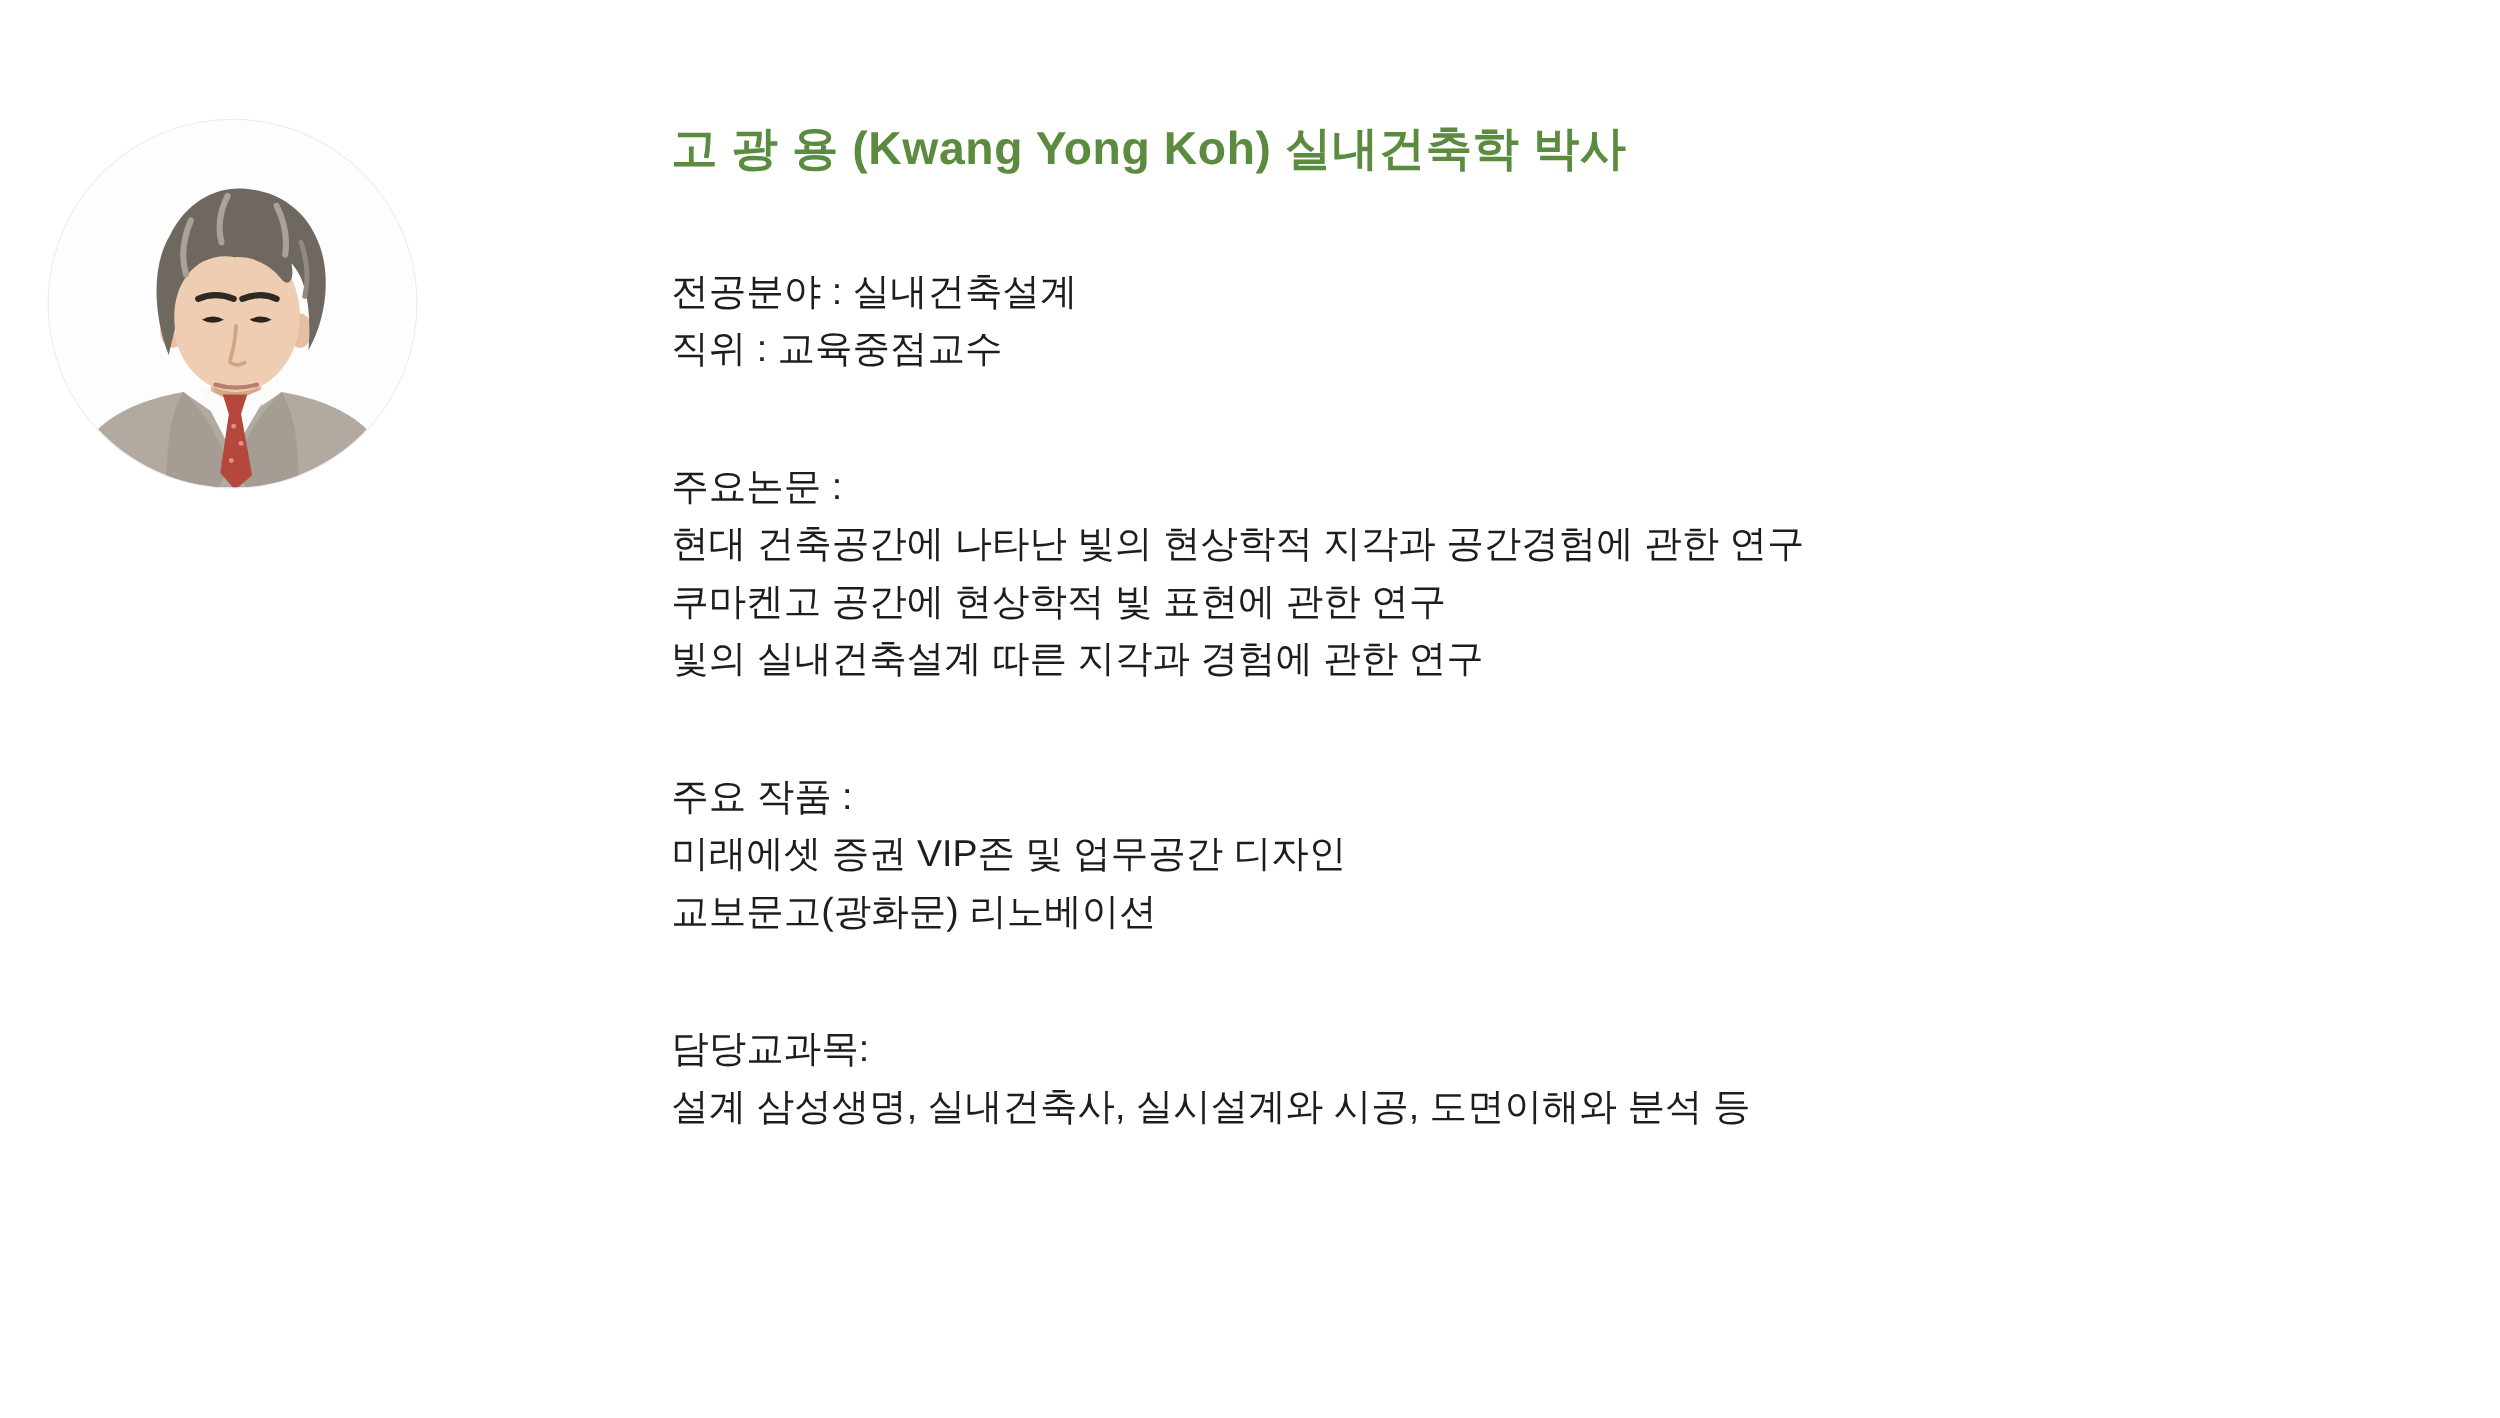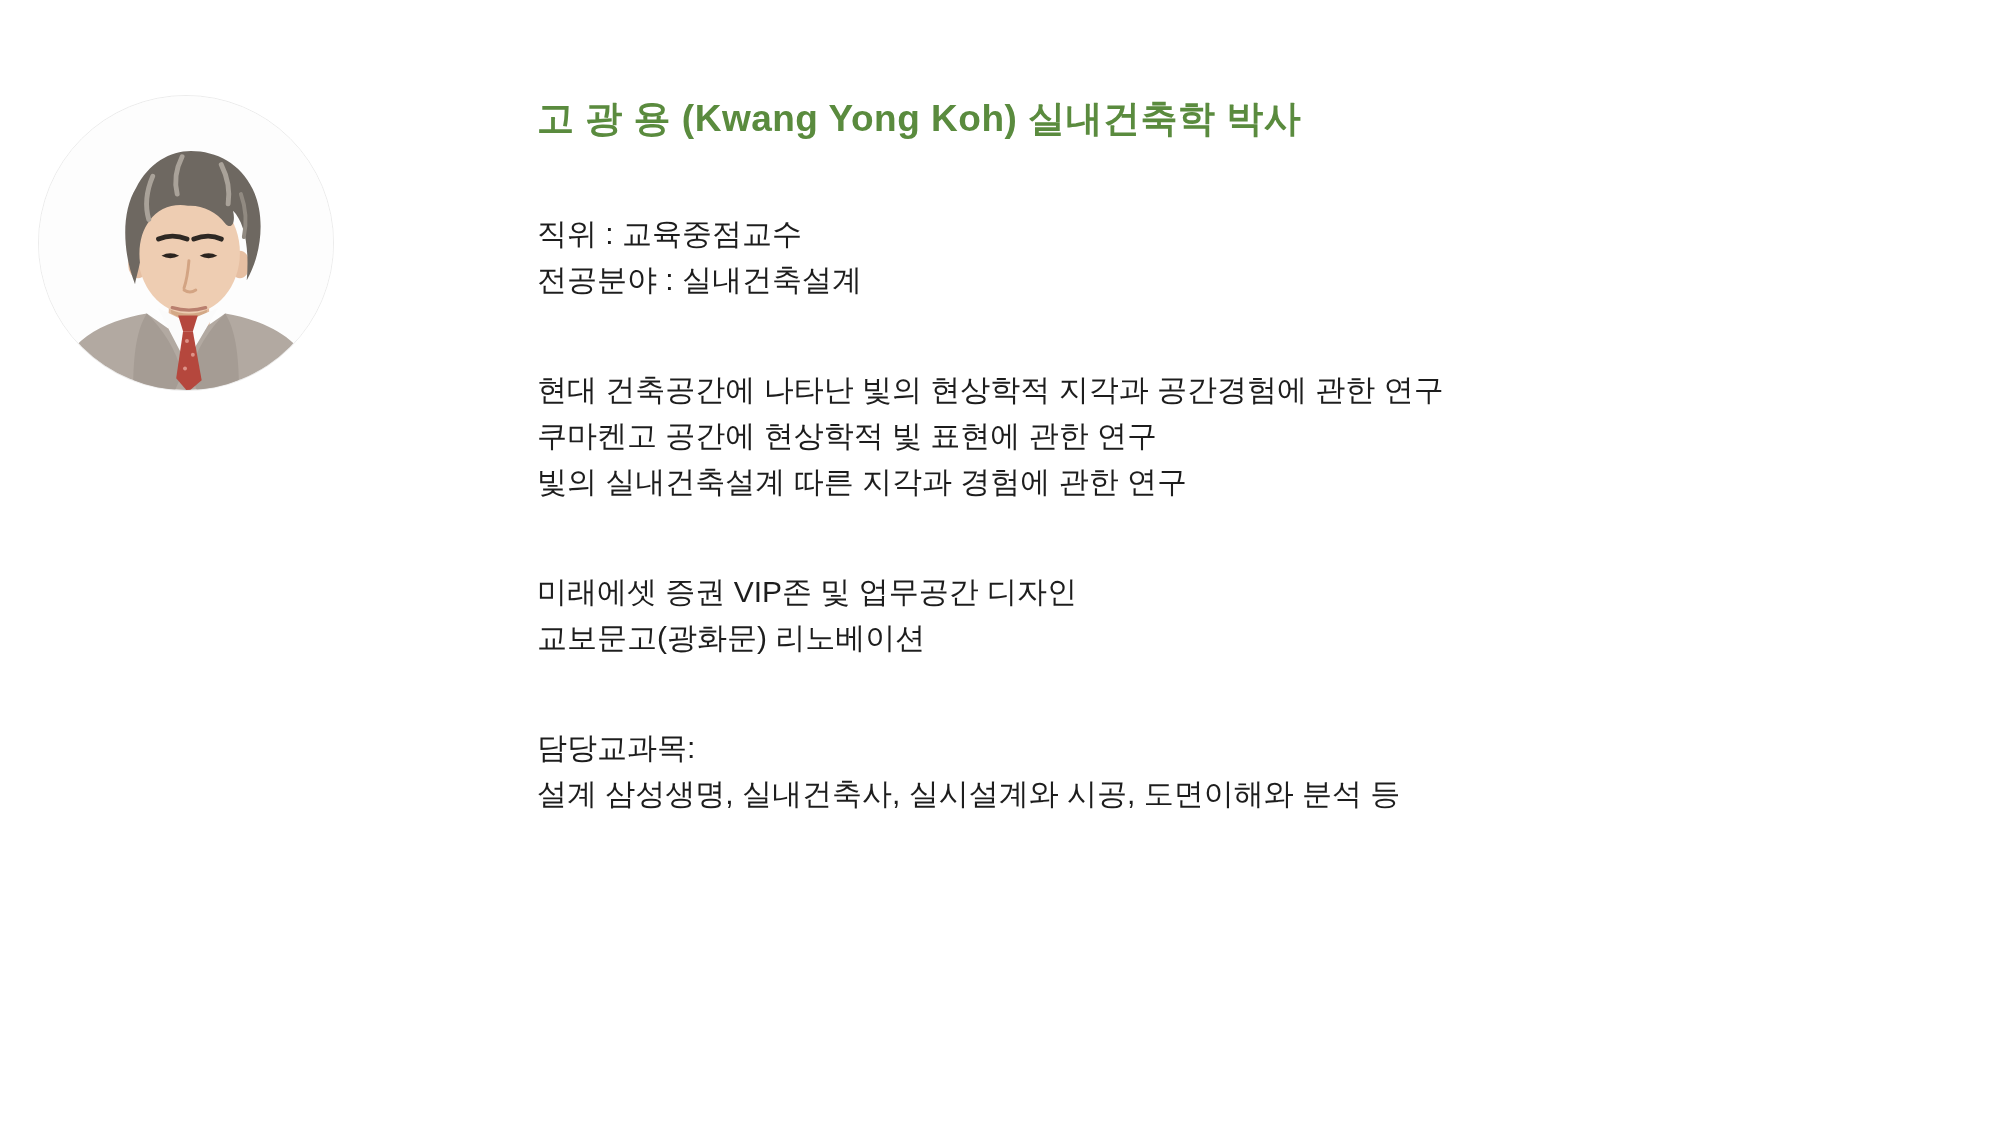--- a/index.html
+++ b/index.html
@@ -104,8 +104,8 @@
     <h1 class="profile-title">고 광 용 (Kwang Yong Koh) 실내건축학 박사</h1>
 
     <div class="para">
+      <div>전공분야 : 실내건축설계</div>
       <div>직위 : 교육중점교수</div>
-      <div>전공분야 : 실내건축설계</div>
     </div>
 
     <div class="para">

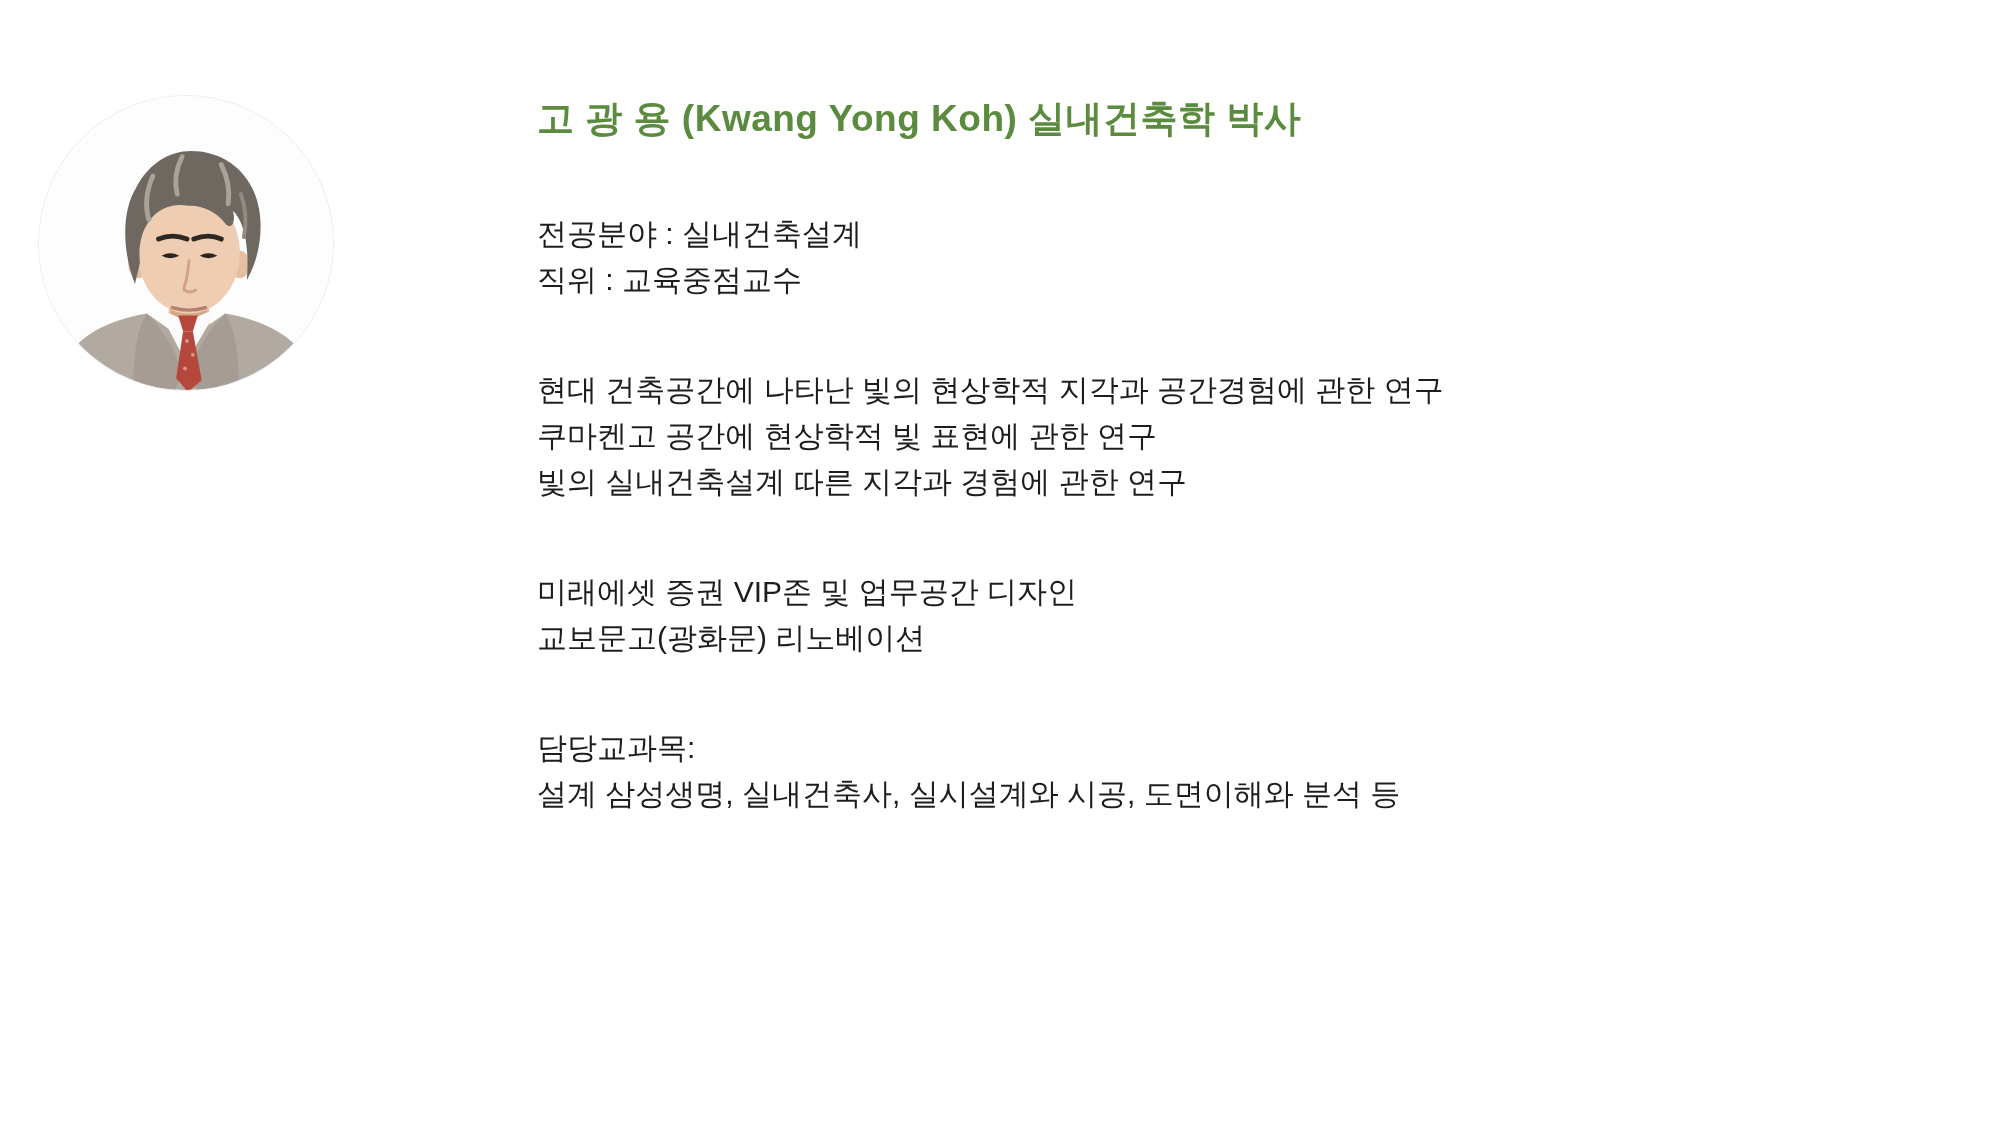--- a/index.html
+++ b/index.html
@@ -109,6 +109,7 @@
     </div>
 
     <div class="para">
+      <div>주요논문 :</div>
       <div>현대 건축공간에 나타난 빛의 현상학적 지각과 공간경험에 관한 연구</div>
       <div>쿠마켄고 공간에 현상학적 빛 표현에 관한 연구</div>
       <div>빛의 실내건축설계 따른 지각과 경험에 관한 연구</div>

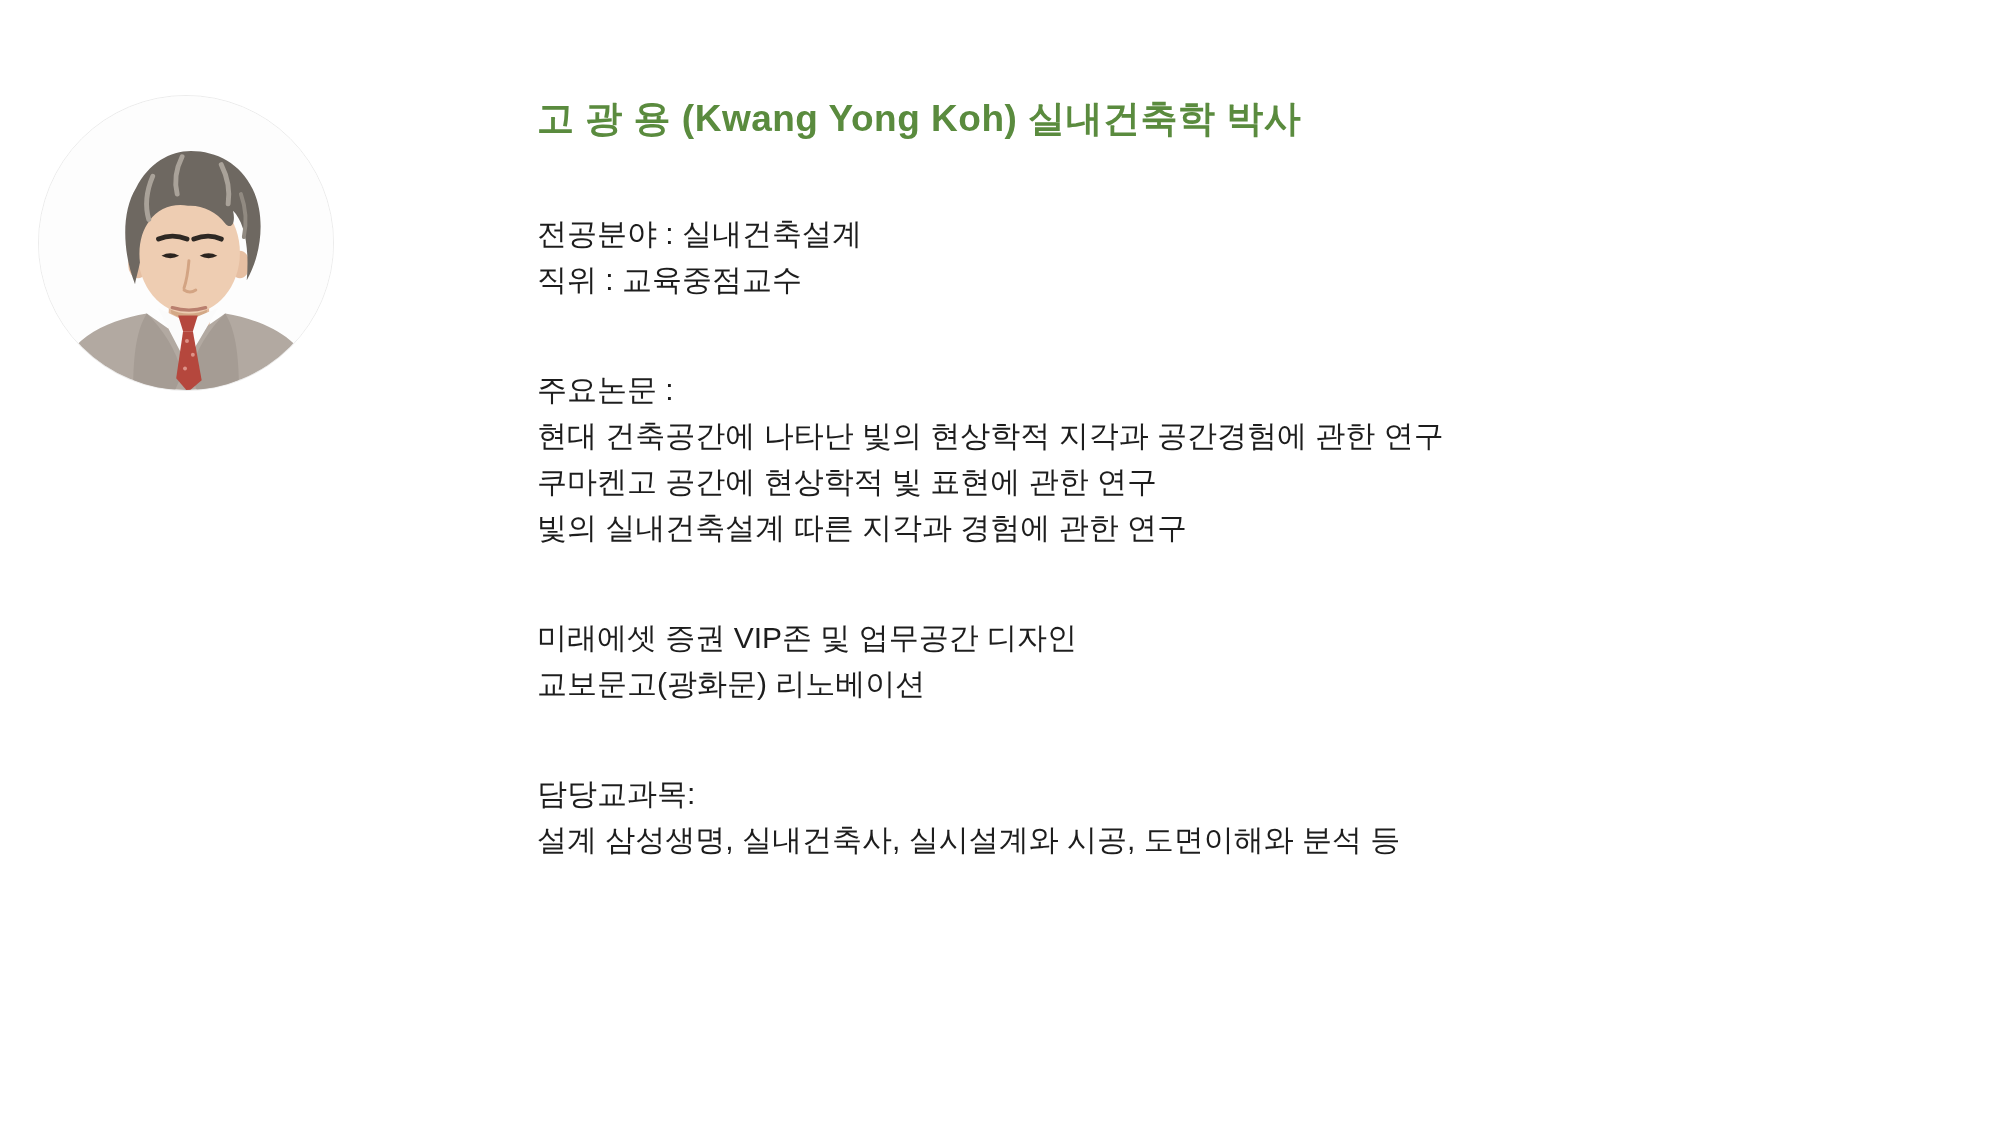--- a/index.html
+++ b/index.html
@@ -116,6 +116,7 @@
     </div>
 
     <div class="para">
+      <div>주요 작품 :</div>
       <div>미래에셋 증권 VIP존 및 업무공간 디자인</div>
       <div>교보문고(광화문) 리노베이션</div>
     </div>

